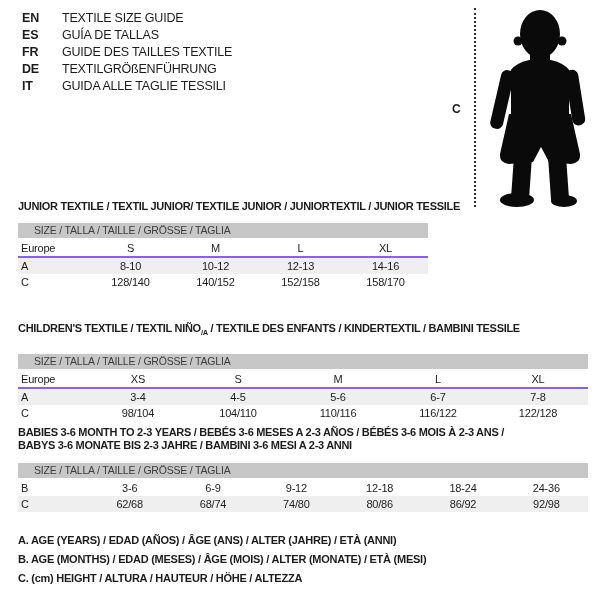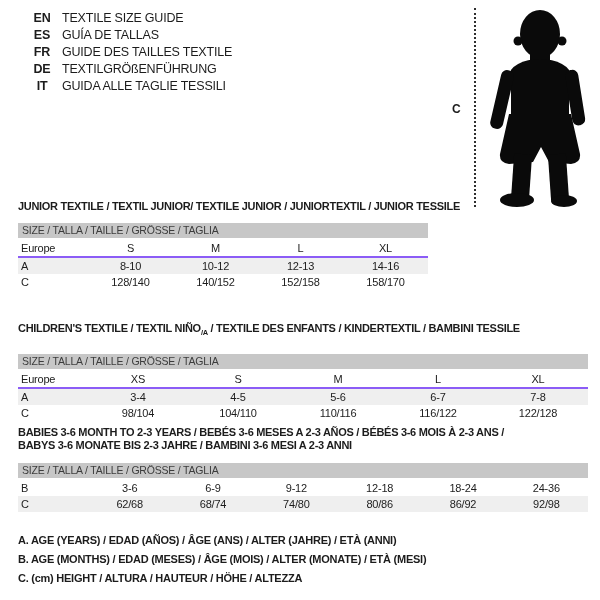--- a/index.html
+++ b/index.html
@@ -11,7 +11,7 @@
   .page { position:relative; width:600px; height:600px; }
 
   
-  .lang-list { position:absolute; left:22px; top:10px;text-align:center; }
+  .lang-list { position:absolute; left:22px; top:10px; }
   .lang-row { display:flex; height:17px; line-height:17px; }
   .lang-code { width:40px; font-weight:bold; font-size:12.5px; letter-spacing:-0.2px; }
   .lang-title { font-weight:normal; font-size:12.5px; letter-spacing:-0.2px; white-space:nowrap; }

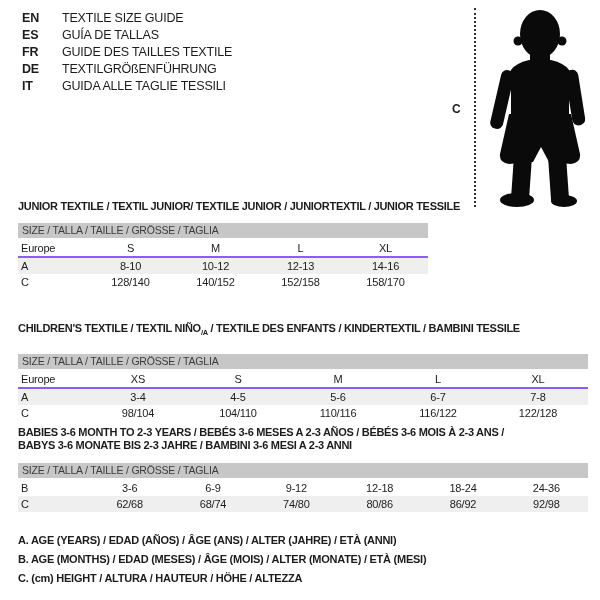--- a/index.html
+++ b/index.html
@@ -32,7 +32,7 @@
   .t2 .tbl-title { margin-bottom:15px; }
   .t3 { left:18px; top:426px; width:570px; }
   .t3 .tbl-title { margin-bottom:11px; }
-  .size-bar { background:#c7c7c7; height:15px; line-height:15px; padding-left:4px;
+  .size-bar { background:#c7c7c7; height:15px; line-height:15px; padding-left:16px;
               color:#3c3c3c; font-size:10.5px; letter-spacing:-0.2px; margin-bottom:2px; }
   .row { display:grid; height:16px; line-height:16px; align-items:center; }
   .cols5 { grid-template-columns:70px repeat(4,1fr); }

